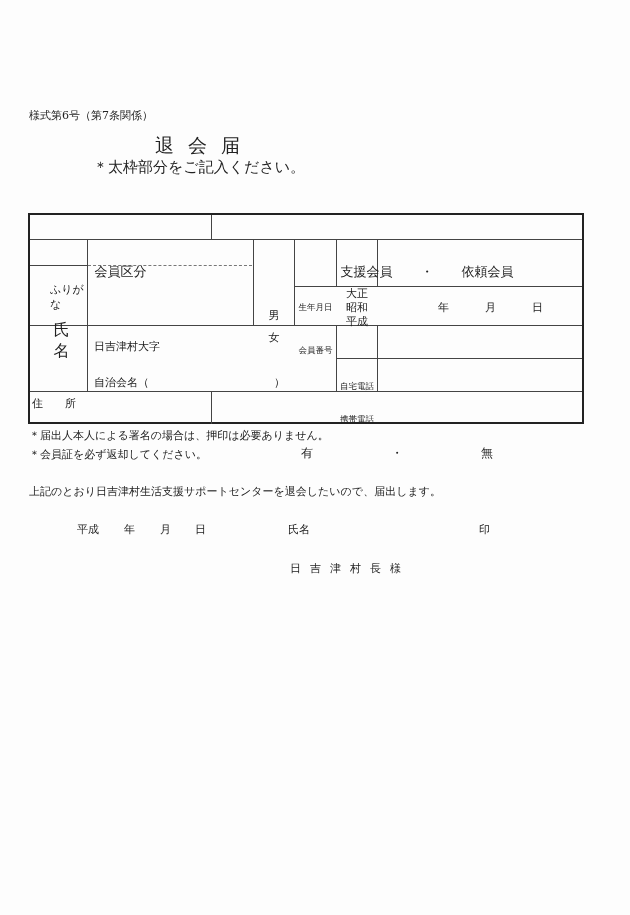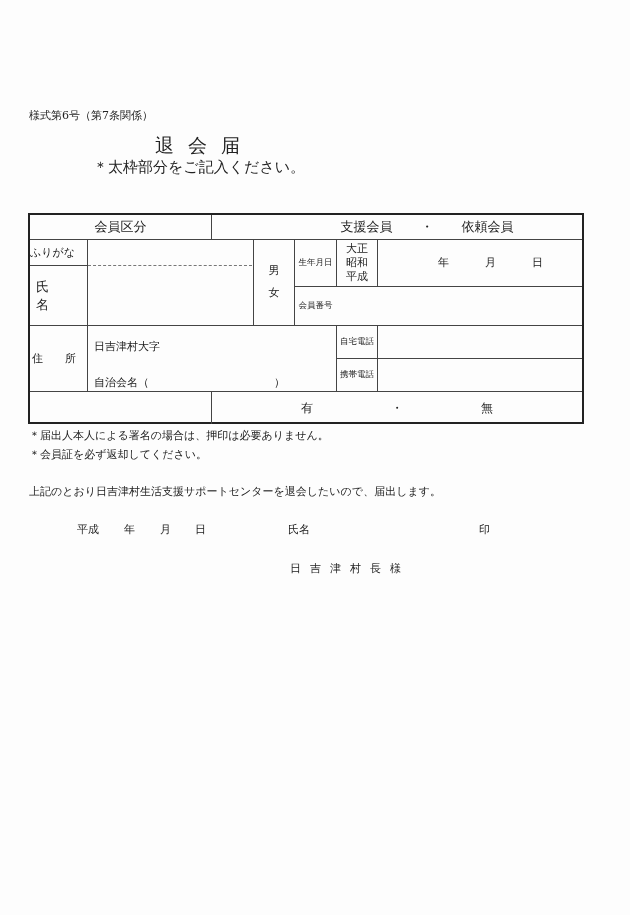--- a/index.html
+++ b/index.html
@@ -16,7 +16,7 @@
     .vl { width: 1px; }
     .dash { position: absolute; height: 0; border-top: 1px dashed #777; }
     .cell { position: absolute; display: flex; align-items: center; justify-content: center;
-            font-size: 12px; }
+            font-size: 12px; margin-top: 45px; }
     .small { font-size: 8.5px; }
     .notes { left: 29px; font-size: 11px; }
     .body-text { left: 29px; top: 484px; font-size: 11px; }

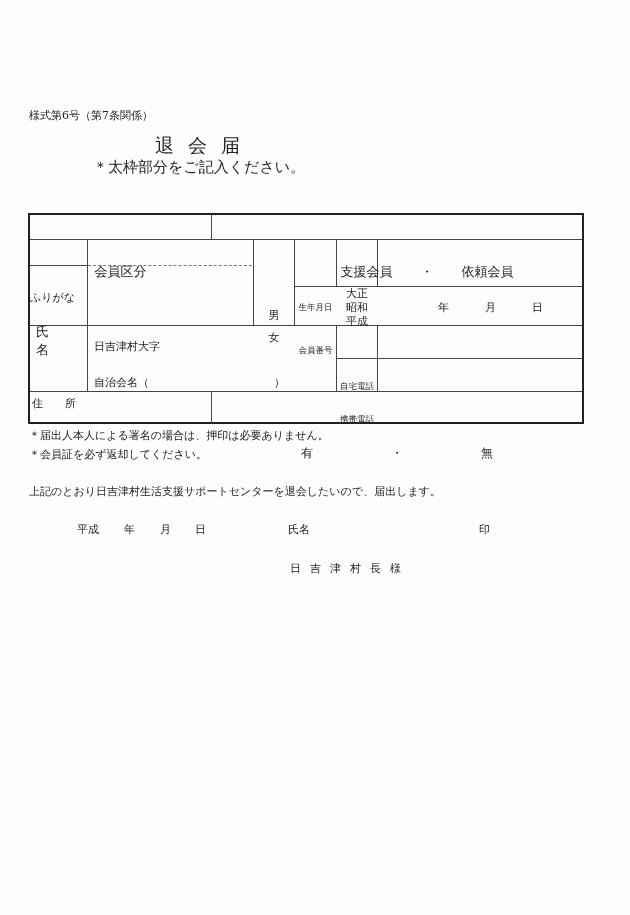--- a/index.html
+++ b/index.html
@@ -57,7 +57,7 @@
     <span>依頼会員</span>
   </div>
 
-  <div class="cell" style="left:0;top:24px;width:57px;height:26px;font-size:11px;justify-content:flex-start;padding-left:0;box-sizing:border-box;">ふりがな</div>
+  <div class="cell" style="left:0;top:24px;width:57px;height:26px;font-size:11px;justify-content:flex-start;padding-left:20px;box-sizing:border-box;">ふりがな</div>
   <div class="cell" style="left:58px;top:24px;width:165px;height:26px;"></div>
   <div class="cell" style="left:0;top:51px;width:57px;height:59px;font-size:13px;justify-content:flex-start;padding-left:6px;box-sizing:border-box;">氏　　名</div>
   <div class="cell" style="left:58px;top:51px;width:165px;height:59px;"></div>

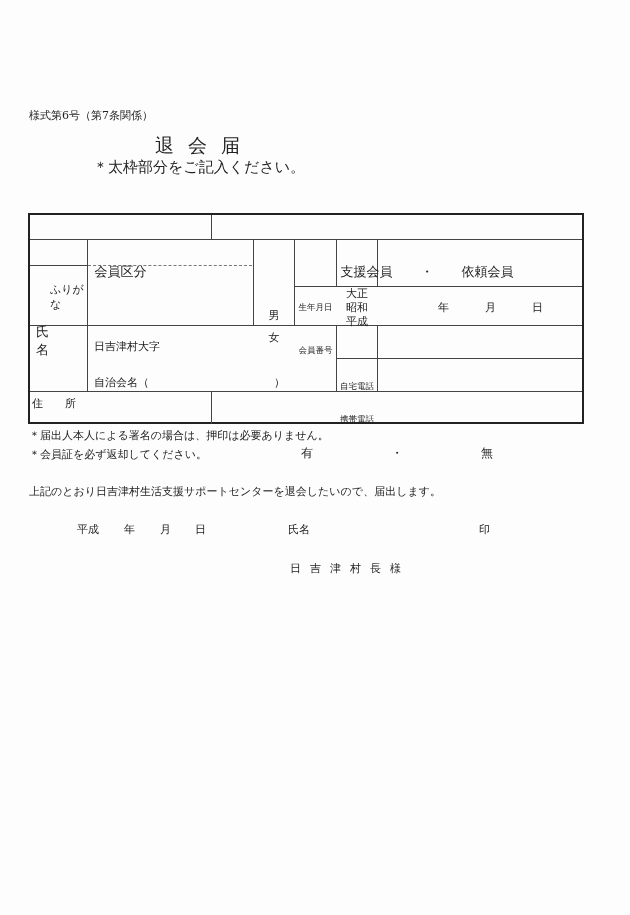--- a/index.html
+++ b/index.html
@@ -59,7 +59,7 @@
 
   <div class="cell" style="left:0;top:24px;width:57px;height:26px;font-size:11px;justify-content:flex-start;padding-left:20px;box-sizing:border-box;">ふりがな</div>
   <div class="cell" style="left:58px;top:24px;width:165px;height:26px;"></div>
-  <div class="cell" style="left:0;top:51px;width:57px;height:59px;font-size:13px;justify-content:flex-start;padding-left:6px;box-sizing:border-box;">氏　　名</div>
+  <div class="cell" style="left:0;top:51px;width:57px;height:59px;font-size:16px;justify-content:flex-start;padding-left:6px;box-sizing:border-box;text-align:center;">氏　　名</div>
   <div class="cell" style="left:58px;top:51px;width:165px;height:59px;"></div>
 
   <div class="cell" style="left:224px;top:24px;width:40px;height:86px;flex-direction:column;font-size:11px;line-height:22px;">

